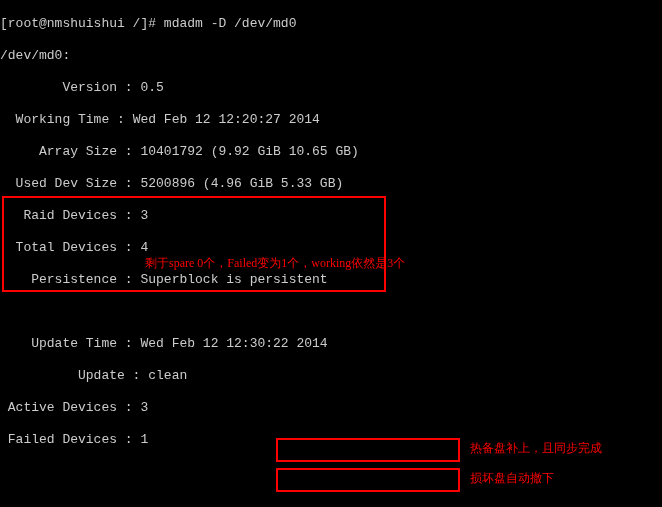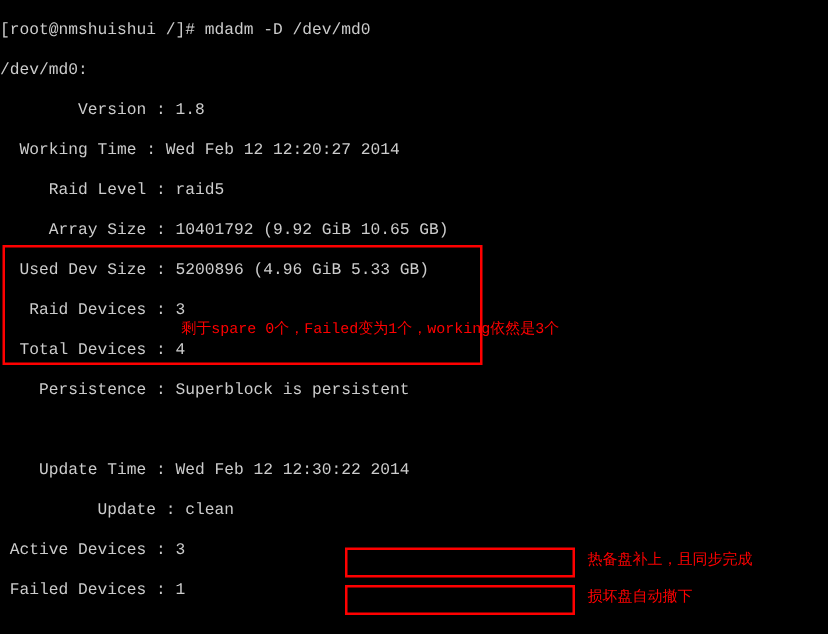--- a/index.html
+++ b/index.html
@@ -46,7 +46,7 @@
 <div class="terminal">
 <div class="line"><span>[root@nmshuishui /]# </span><span>mdadm -D /dev/md0</span></div>
 <div class="line">/dev/md0:</div>
-<div class="line"><span>        Version : </span><span>1.8</span></div>
+<div class="line"><span>        Version : </span><span>0.5</span></div>
 <div class="line"><span>  Working Time : </span><span>Wed Feb 12 12:20:27 2014</span></div>
 <div class="line"><span>     Raid Level : </span><span>raid5</span></div>
 <div class="line"><span>     Array Size : </span><span>10401792 (9.92 GiB 10.65 GB)</span></div>

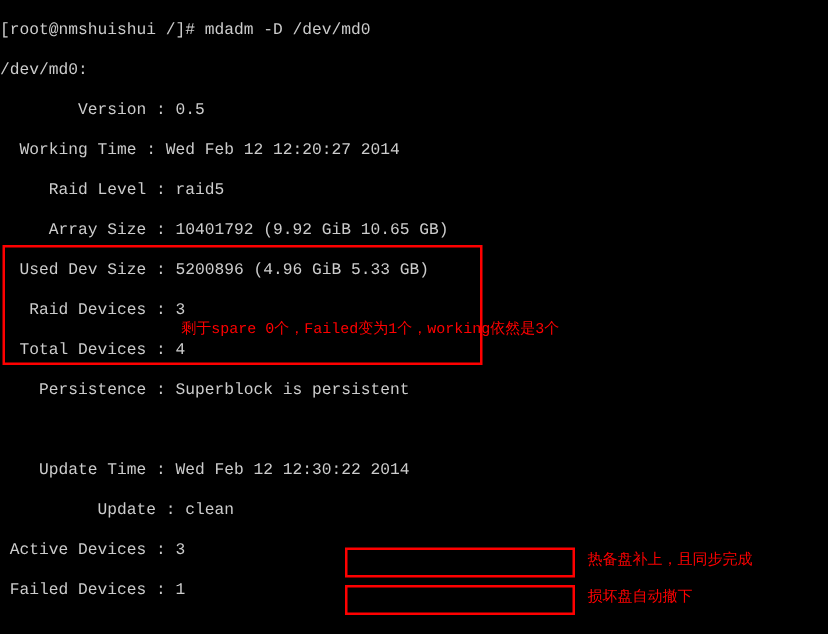--- a/index.html
+++ b/index.html
@@ -48,7 +48,6 @@
 <div class="line">/dev/md0:</div>
 <div class="line"><span>        Version : </span><span>0.5</span></div>
 <div class="line"><span>  Working Time : </span><span>Wed Feb 12 12:20:27 2014</span></div>
-<div class="line"><span>     Raid Level : </span><span>raid5</span></div>
 <div class="line"><span>     Array Size : </span><span>10401792 (9.92 GiB 10.65 GB)</span></div>
 <div class="line"><span>  Used Dev Size : </span><span>5200896 (4.96 GiB 5.33 GB)</span></div>
 <div class="line"><span>   Raid Devices : </span><span>3</span></div>

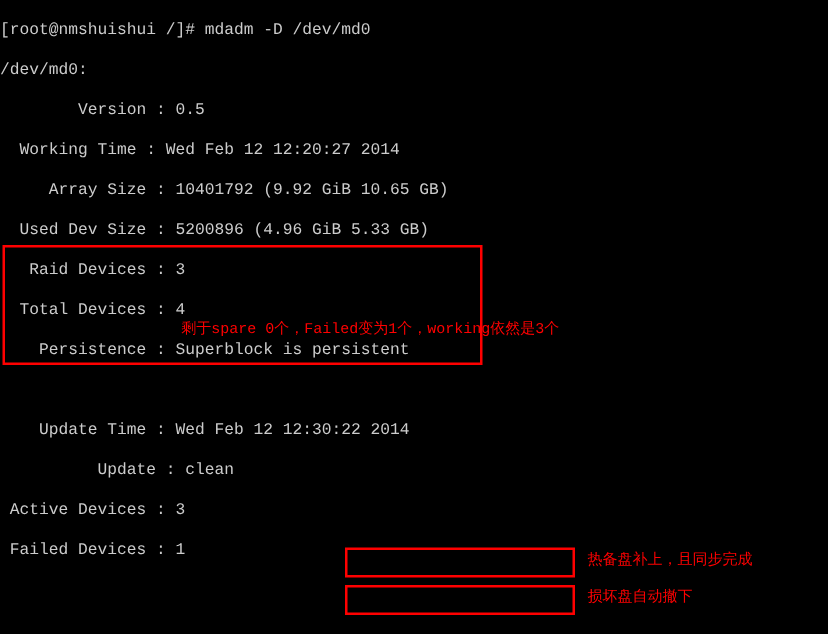--- a/index.html
+++ b/index.html
@@ -32,7 +32,7 @@
   .note {
     position: absolute;
     color: red;
-    font-family: Liberation Mono, monospace;
+    font-family: Liberation Serif, serif;
     font-size: 12px;
     white-space: nowrap;
   }

